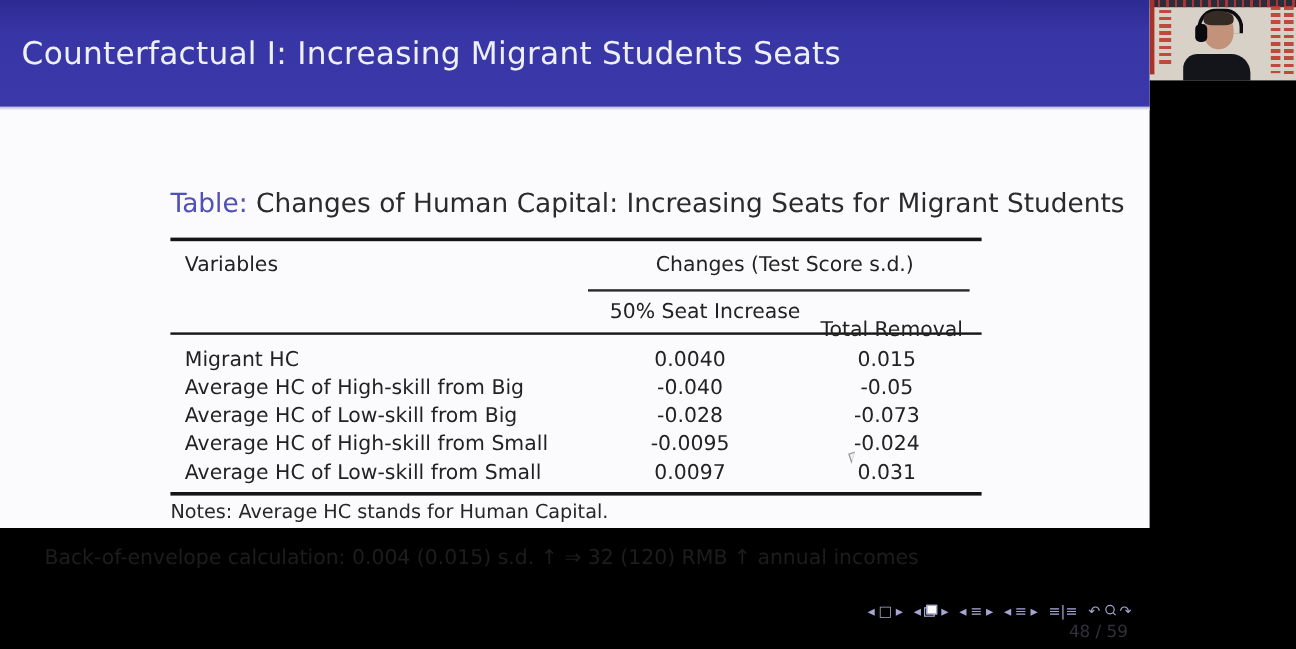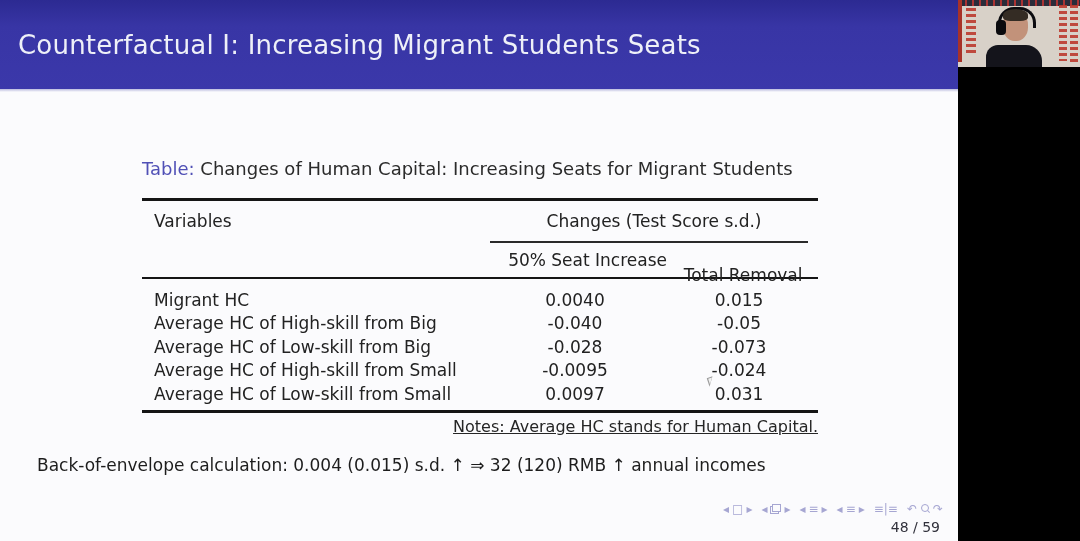--- a/index.html
+++ b/index.html
@@ -7,7 +7,7 @@
          font-family:"DejaVu Sans","Liberation Sans",sans-serif;}
 
   
-  .slide{position:absolute;left:0;top:0;width:958px;height:541px;background:#fbfbfd;}
+  .slide{position:absolute;left:0;top:0;width:958px;height:440px;background:#fbfbfd;}
   .titlebar{position:absolute;left:0;top:0;width:958px;height:89px;
             background:linear-gradient(180deg,#2c2a92 0%,#3835a5 30%,#3b38aa 100%);
             display:flex;align-items:center;}

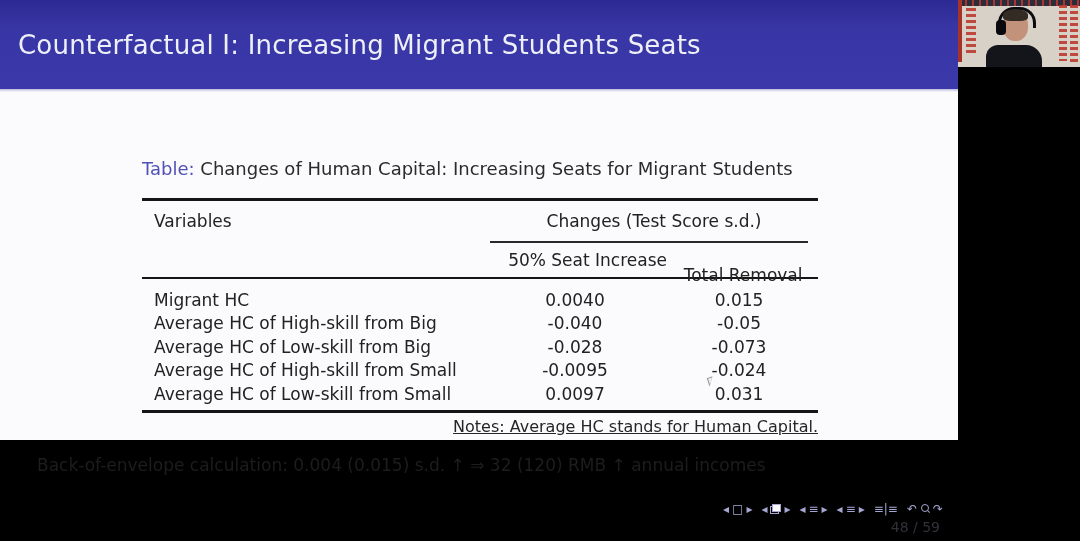--- a/index.html
+++ b/index.html
@@ -16,8 +16,8 @@
   .frame-title{color:#eef0f8;font-size:26px;padding-left:18px;letter-spacing:.2px;white-space:nowrap;}
 
   
-  .caption{position:absolute;left:142px;top:158px;width:676px;text-align:left;
-           font-size:18px;color:#2b2b2b;white-space:nowrap;}
+  .caption{position:absolute;left:142px;top:158px;width:676px;text-align:right;
+           font-size:22px;color:#2b2b2b;white-space:nowrap;}
   .caption .cap-label{color:#5050b6;}
 
   

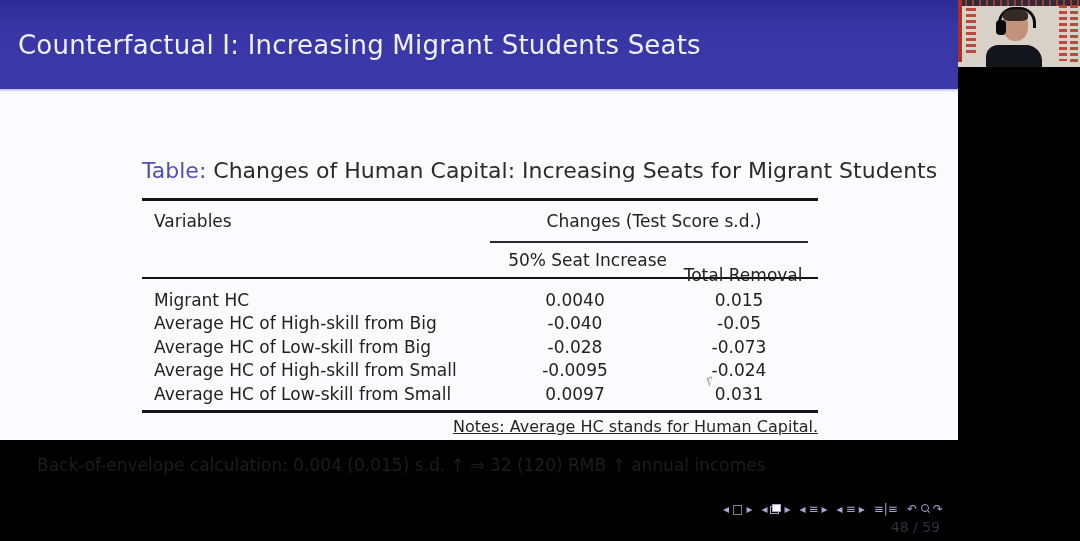--- a/index.html
+++ b/index.html
@@ -38,7 +38,7 @@
   .trow .cVar{width:348px;padding-left:12px;box-sizing:border-box;white-space:nowrap;}
   .trow .cSeat{width:170px;text-align:center;}
   .trow .cTot{width:158px;text-align:center;}
-  .notes{margin-top:4px;text-align:right;font-size:16px;color:#262626;white-space:nowrap;text-decoration:underline;}
+  .notes{margin-top:4px;text-align:left;font-size:16px;color:#262626;white-space:nowrap;}
 
   
   .envelope{position:absolute;left:37px;top:455px;font-size:17px;color:#1d1d1d;white-space:nowrap;}

